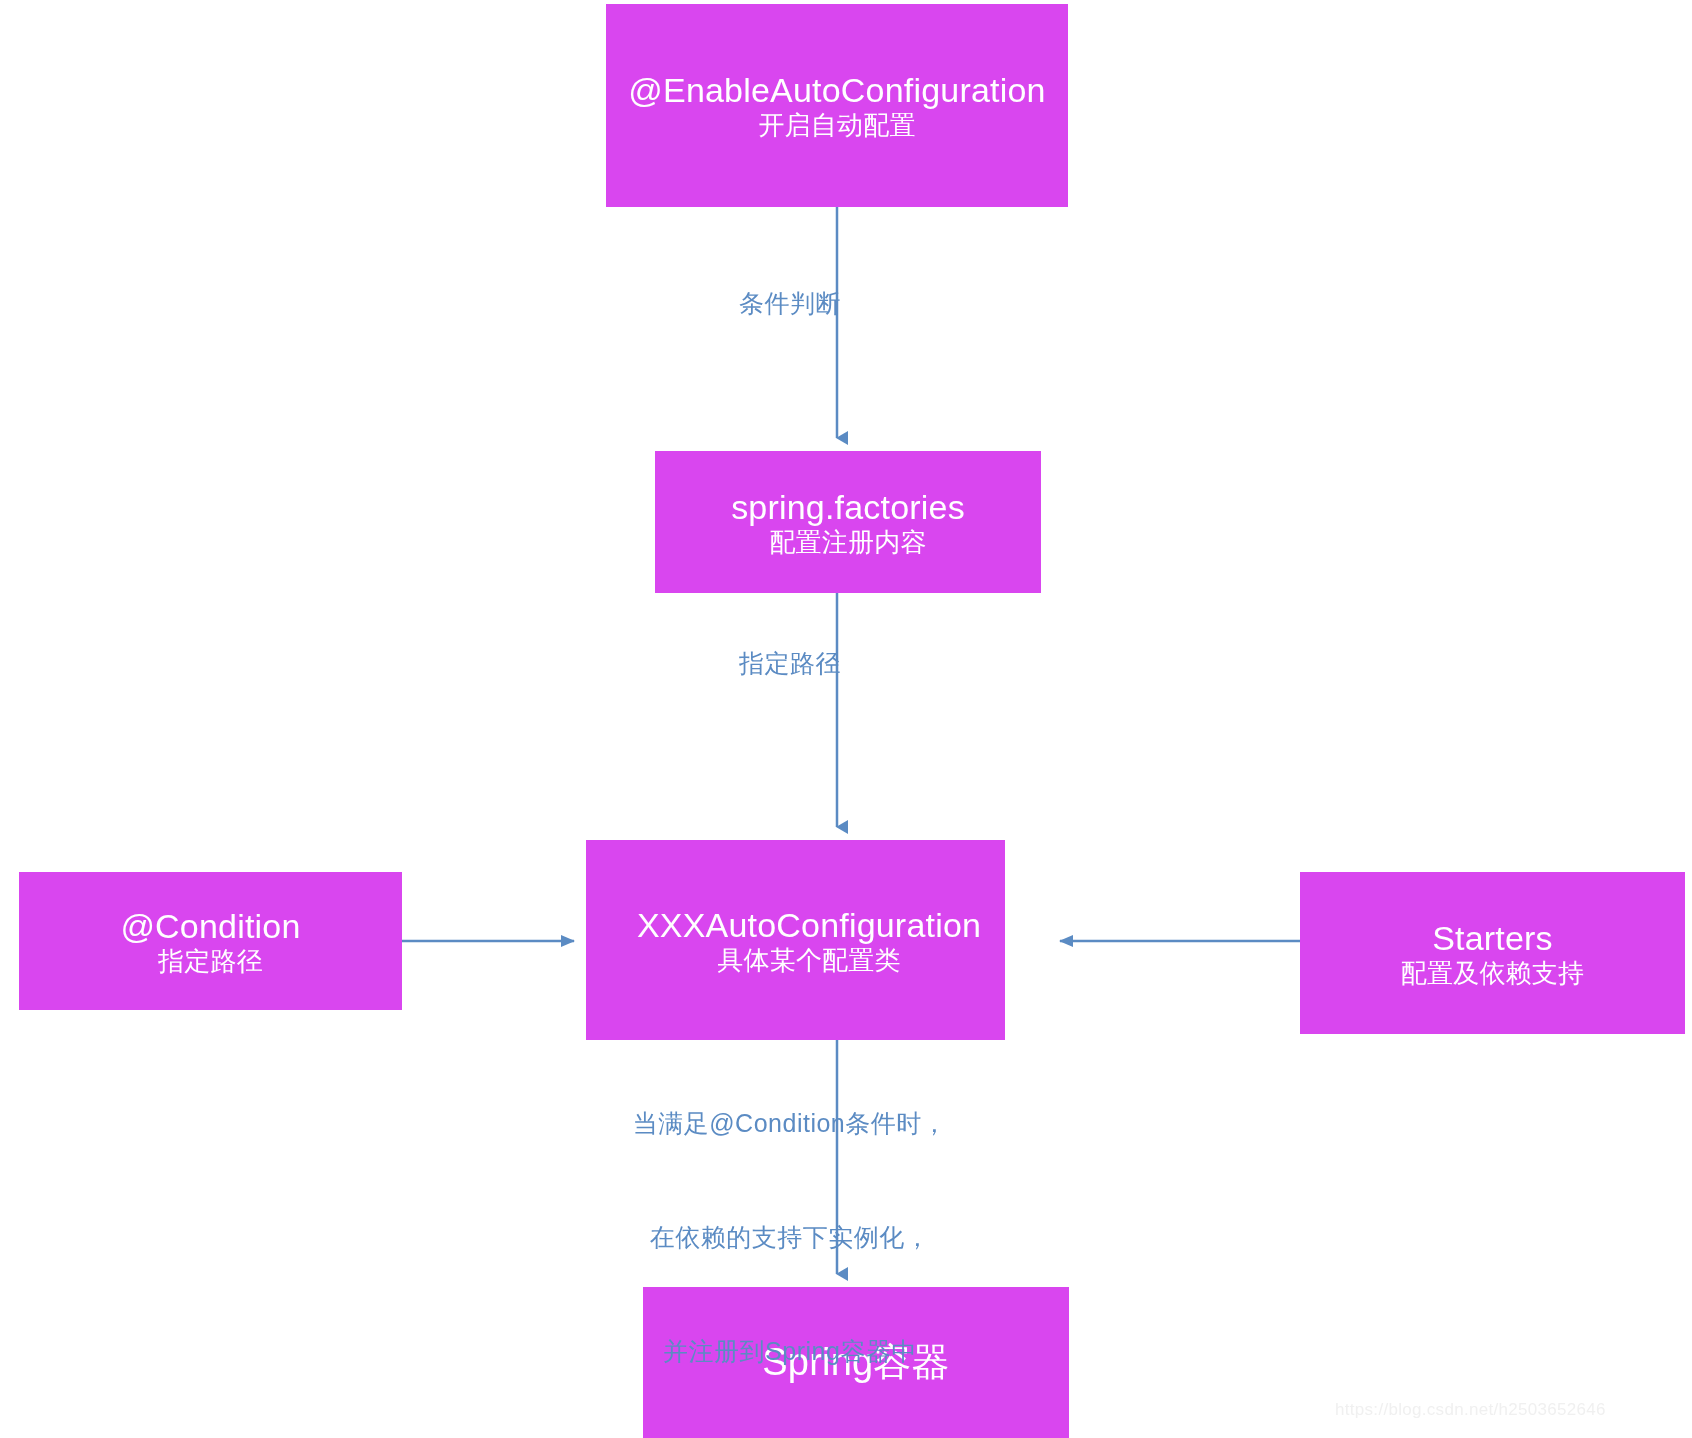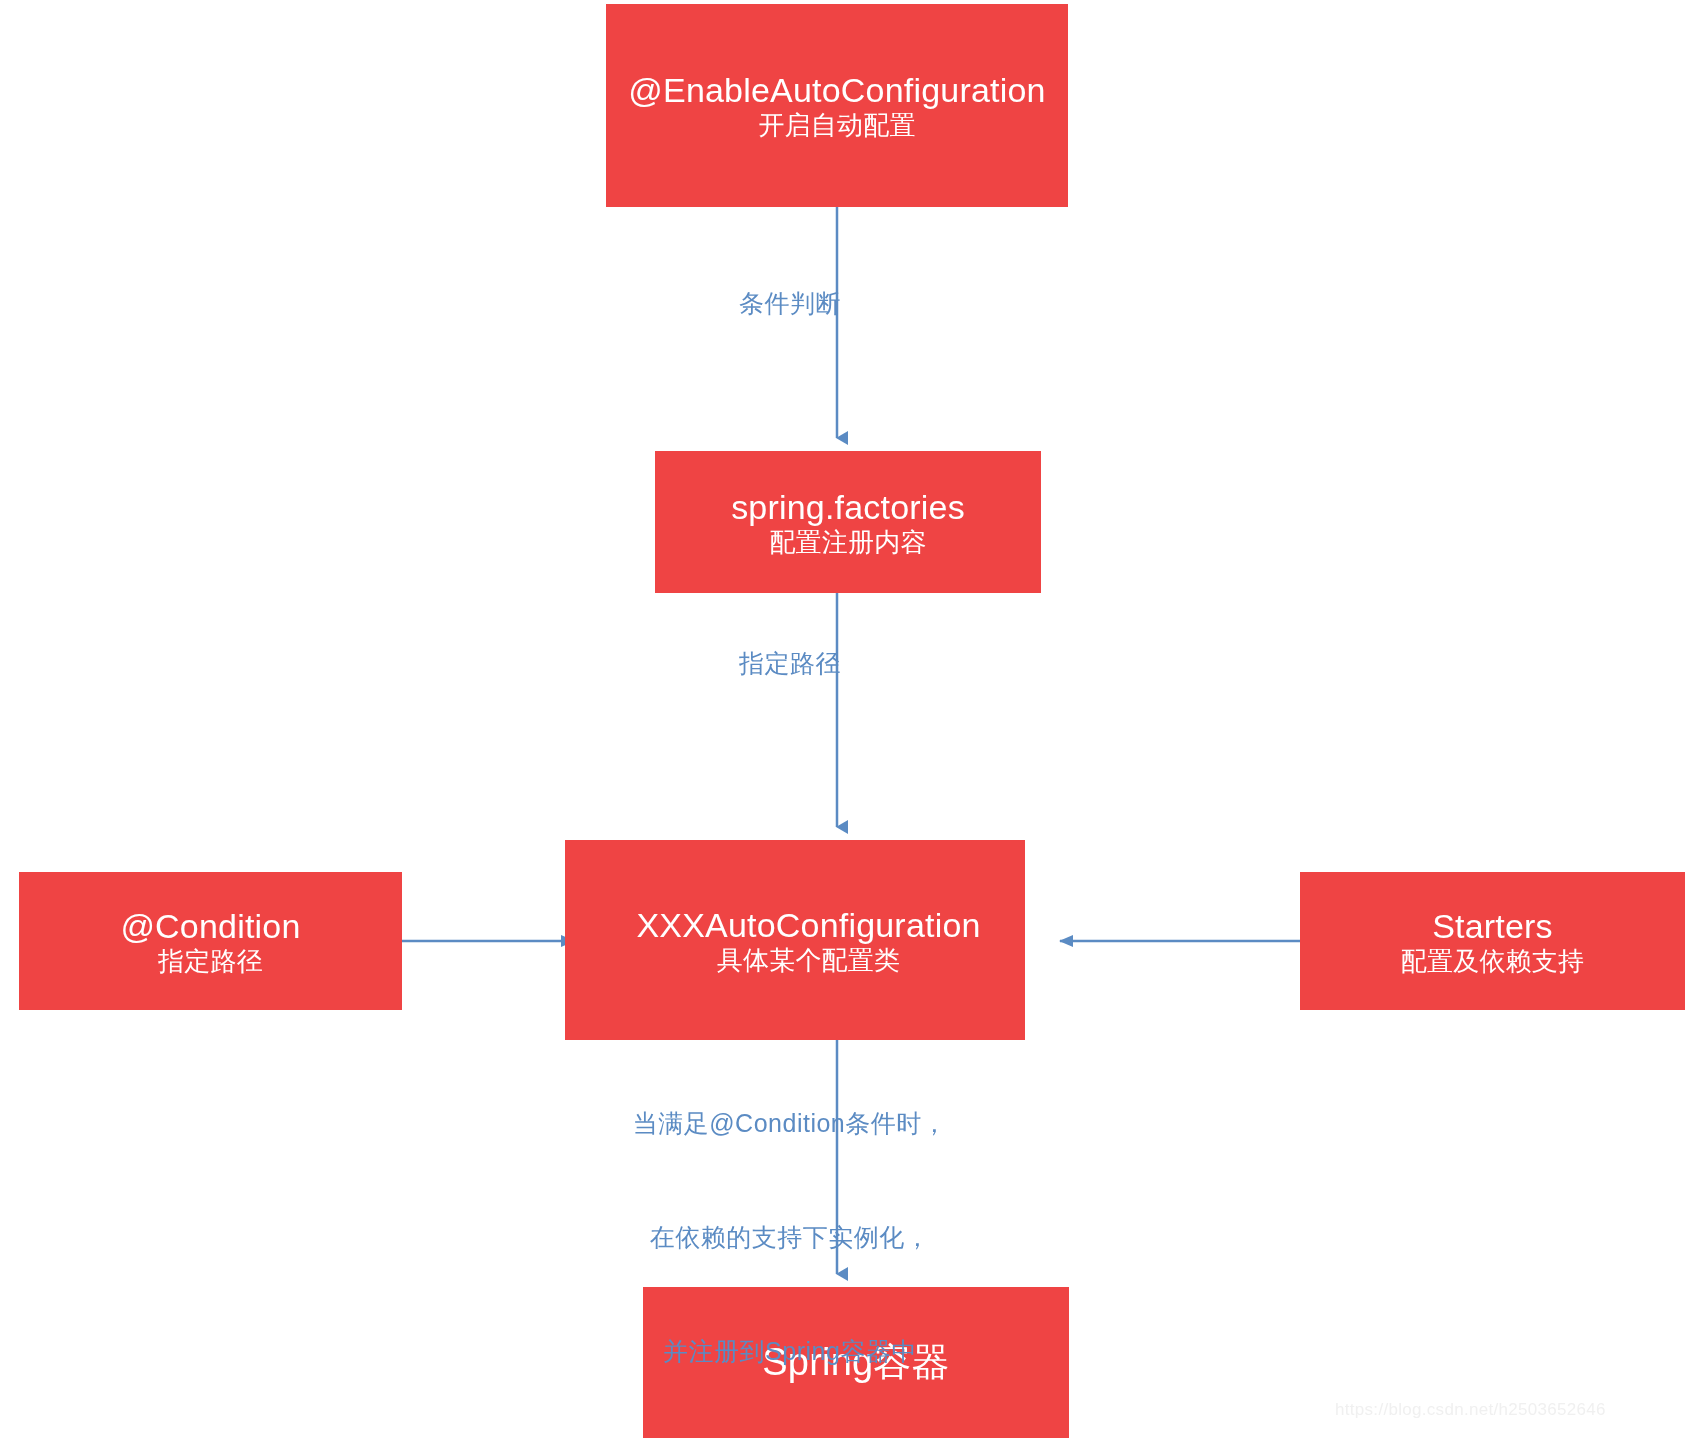--- a/index.html
+++ b/index.html
@@ -19,7 +19,7 @@
   }
   .node {
     position: absolute;
-    background: #ef4444;
+    background: #d946ef;
     color: #ffffff;
     display: flex;
     flex-direction: column;

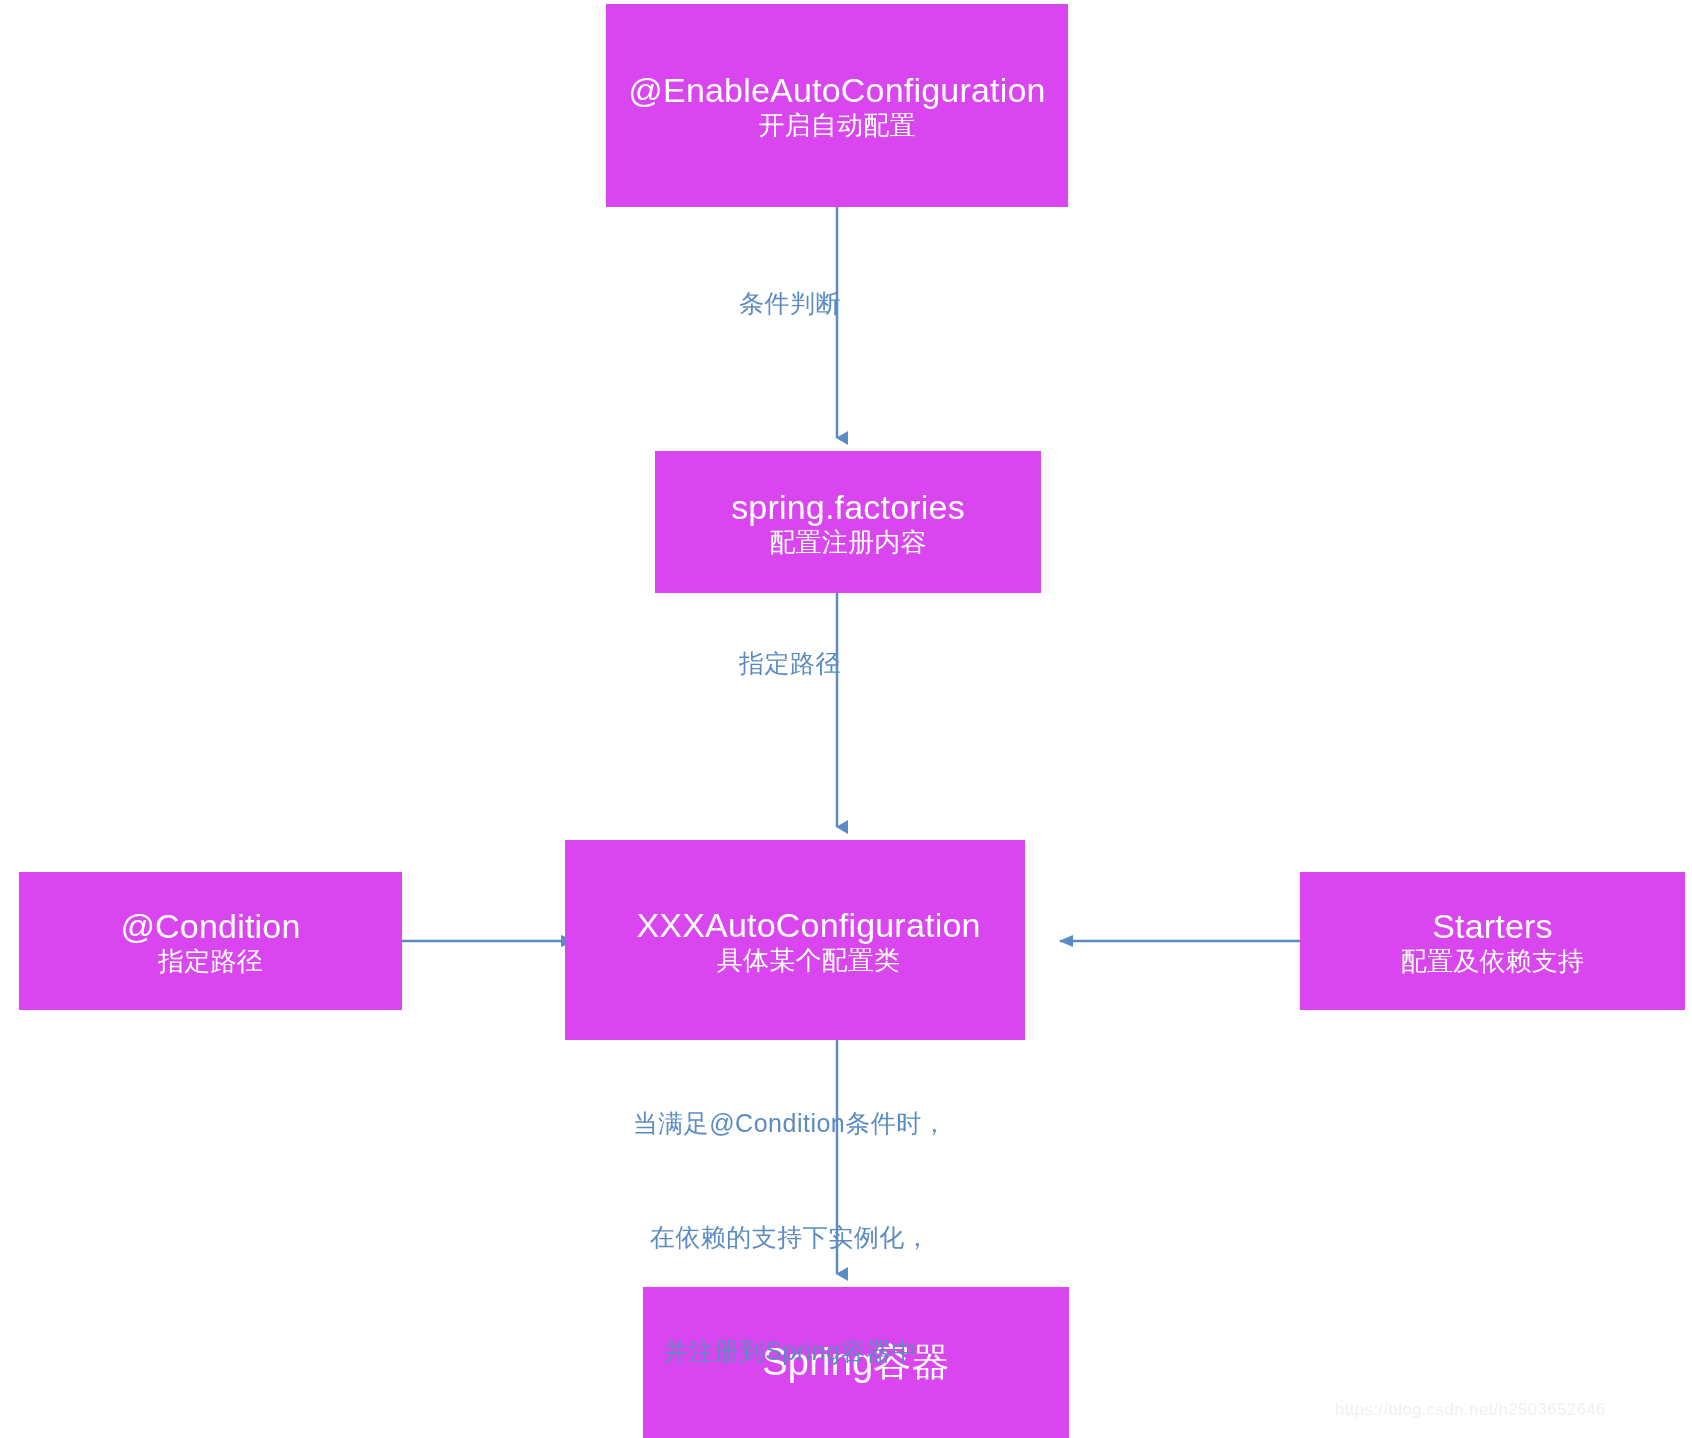--- a/index.html
+++ b/index.html
@@ -40,7 +40,7 @@
   
   #node-enable-auto-config { left: 606px; top: 4px;    width: 462px; height: 203px; }
   #node-spring-factories   { left: 643px; top: 451px;  width: 386px; height: 142px; margin-left: 12px; }
-  #node-xxx-auto-config    { left: 565px; top: 840px;  width: 460px; height: 200px; padding-left: 27px; }
+  #node-xxx-auto-config    { left: 586px; top: 840px;  width: 419px; height: 200px; padding-left: 27px; }
   #node-condition          { left: 7px;   top: 872px;  width: 383px; height: 138px; margin-left: 12px; }
   #node-starters           { left: 1300px;top: 872px;  width: 385px; height: 138px; }
   #node-spring-container   { left: 643px; top: 1287px; width: 426px; height: 151px; }

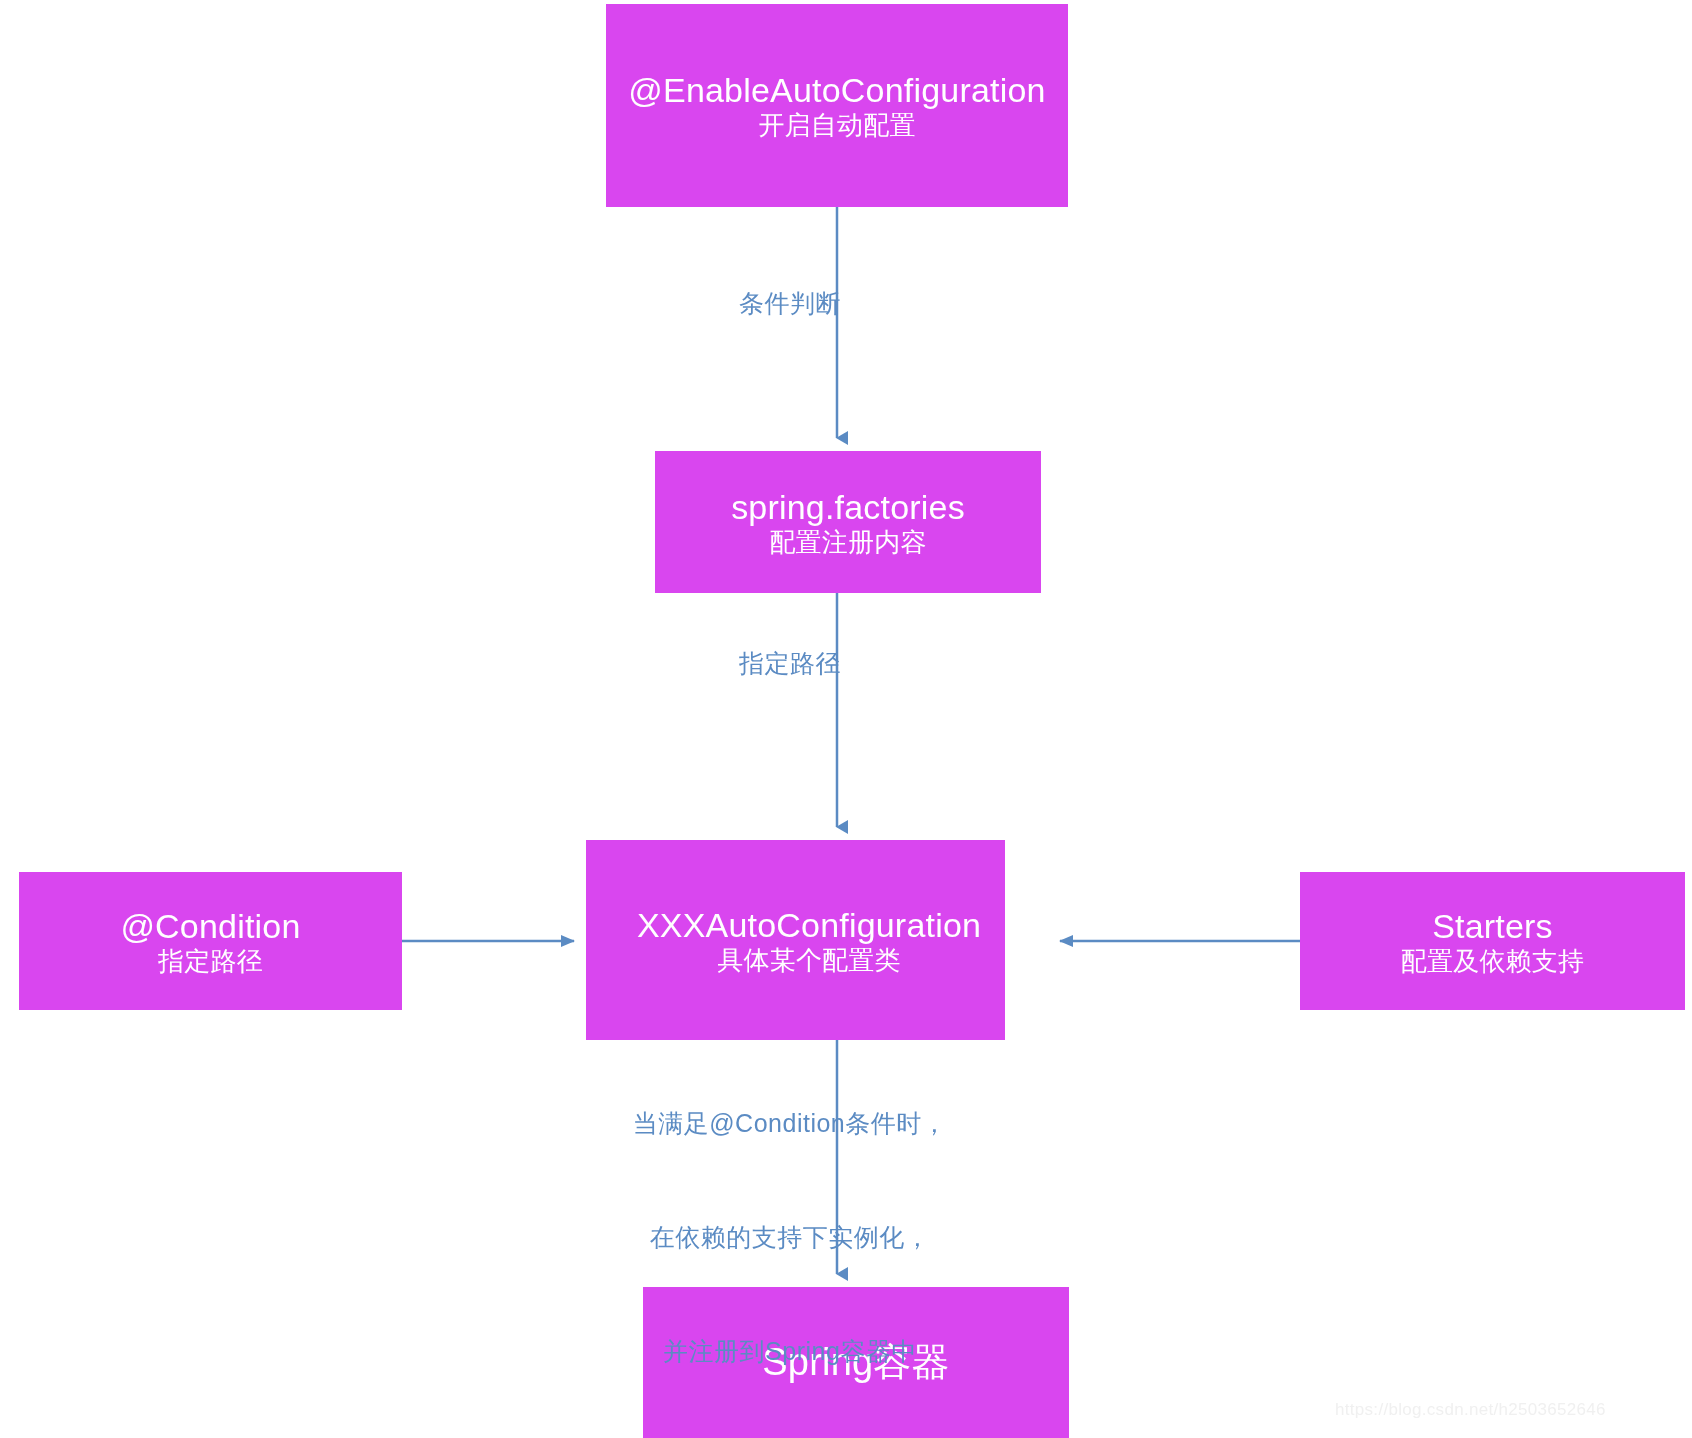--- a/index.html
+++ b/index.html
@@ -42,7 +42,7 @@
   #node-spring-factories   { left: 643px; top: 451px;  width: 386px; height: 142px; margin-left: 12px; }
   #node-xxx-auto-config    { left: 586px; top: 840px;  width: 419px; height: 200px; padding-left: 27px; }
   #node-condition          { left: 7px;   top: 872px;  width: 383px; height: 138px; margin-left: 12px; }
-  #node-starters           { left: 1300px;top: 872px;  width: 385px; height: 138px; }
+  #node-starters           { left: 1300px;top: 872px;  width: 385px; height: 162px; }
   #node-spring-container   { left: 643px; top: 1287px; width: 426px; height: 151px; }
 
   

